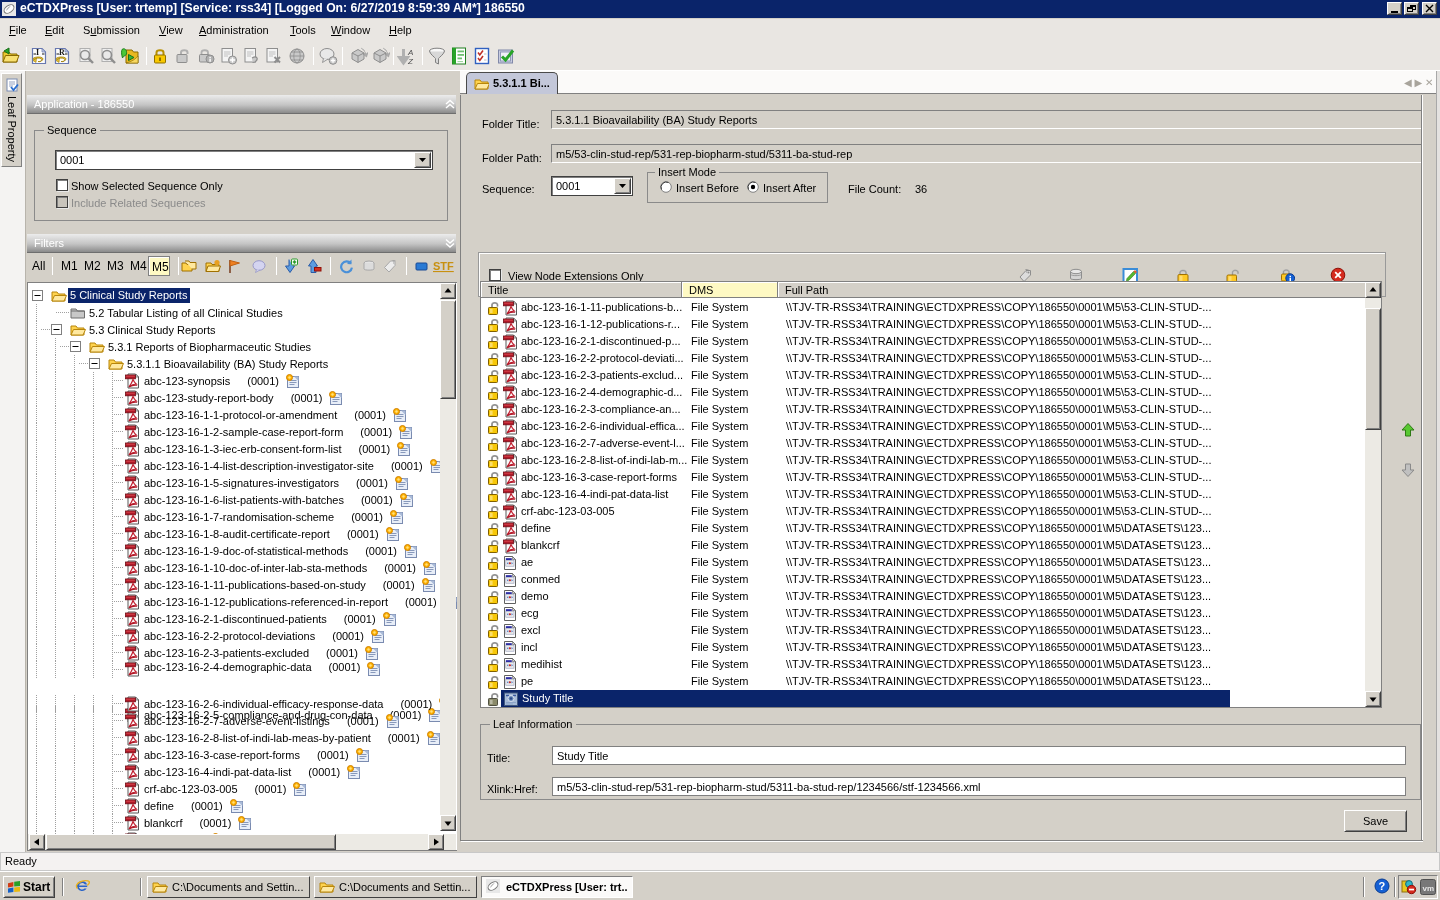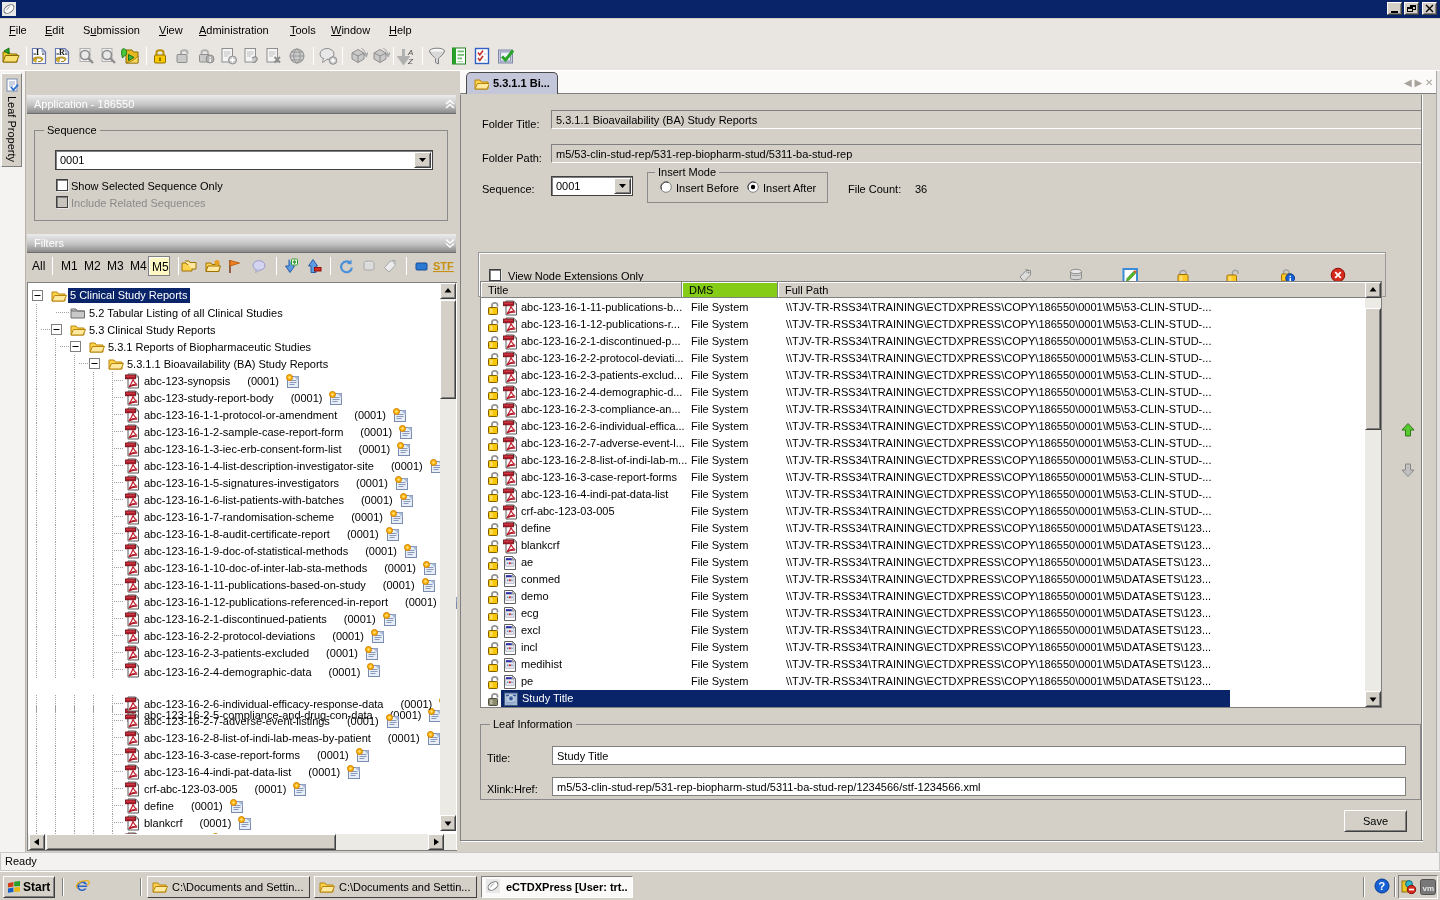--- a/index.html
+++ b/index.html
@@ -19,6 +19,7 @@
         <path d="M4.2 9 A5.5 3.4 -35 0 1 9 3.8 Z" fill="#A8A8A8"></path>
       </svg>
     </div>
+<div class="abs nw" style="left:20px;top:1px;font-size:12.2px;font-weight:bold;color:#fff;">eCTDXPress [User: trtemp] [Service: rss34] [Logged On: 6/27/2019 8:59:39 AM*] 186550</div>
 <div class="abs out" style="left:1387px;top:2px;width:15px;height:13px;">
       <div class="abs" style="left:3px;top:8px;width:7px;height:2px;background:#000;"></div>
     </div>

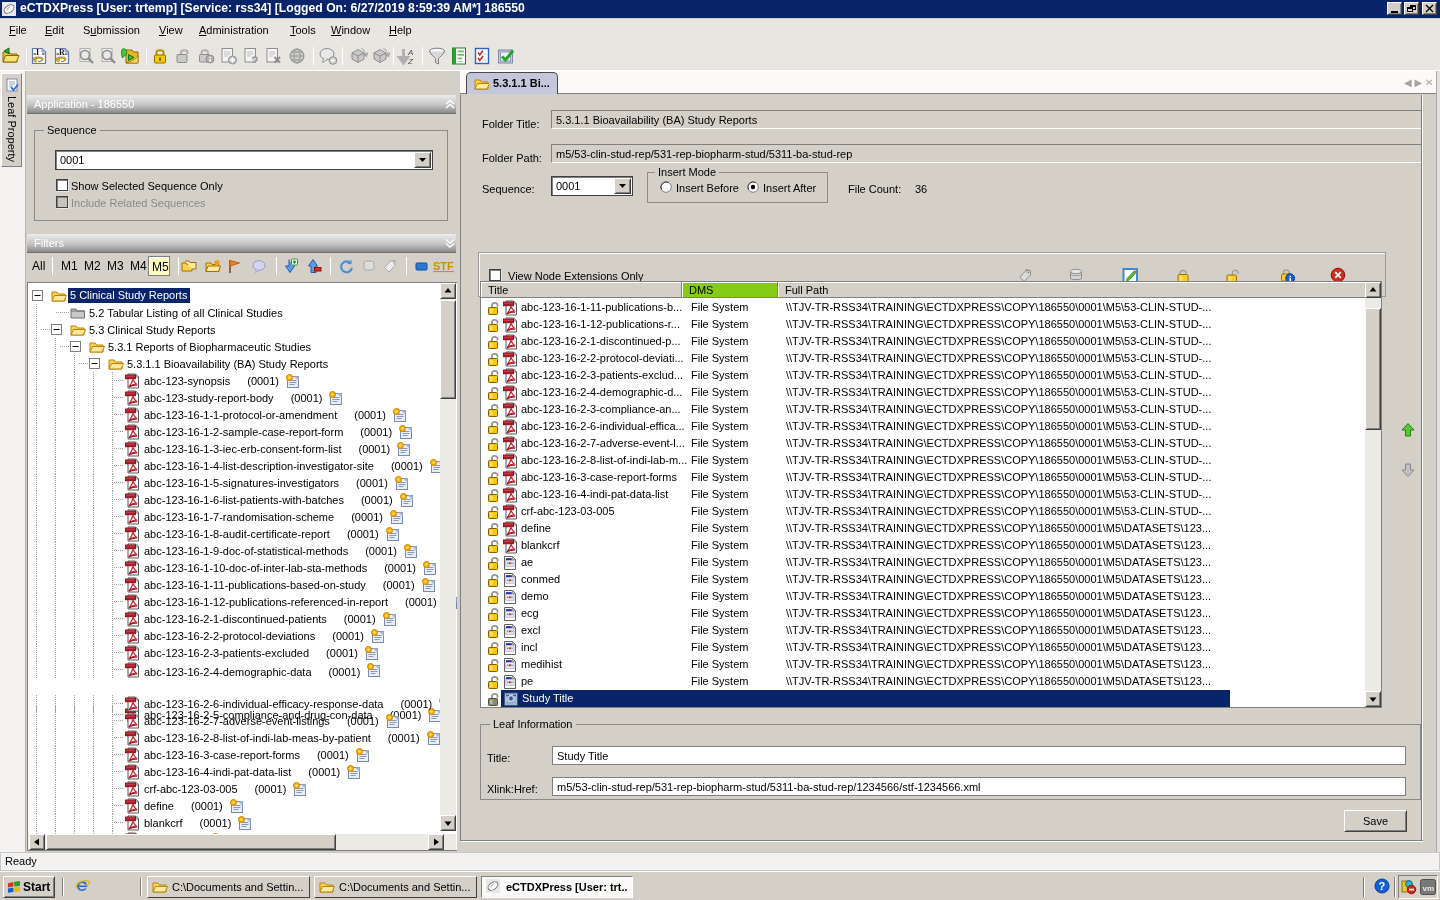--- a/index.html
+++ b/index.html
@@ -1416,7 +1416,7 @@
 </div>
 <div class="abs" style="left:20px;top:210px;width:902px;height:427px;background:#fff;border:1px solid #808080;overflow:hidden;">
 <div class="abs nw" style="left:0px;top:0;width:201px;height:16px;background:#D4D0C8;border-right:1px solid #808080;border-bottom:1px solid #808080;box-shadow:inset 1px 1px 0 #fff;padding:2px 0 0 7px;">Title</div>
-<div class="abs nw" style="left:201px;top:0;width:96px;height:16px;background:#84cc16;border-right:1px solid #808080;border-bottom:1px solid #808080;box-shadow:inset 1px 1px 0 #fff;padding:2px 0 0 7px;">DMS</div>
+<div class="abs nw" style="left:201px;top:0;width:96px;height:16px;background:#fef9c3;border-right:1px solid #808080;border-bottom:1px solid #808080;box-shadow:inset 1px 1px 0 #fff;padding:2px 0 0 7px;">DMS</div>
 <div class="abs nw" style="left:297px;top:0;width:603px;height:16px;background:#D4D0C8;border-right:1px solid #808080;border-bottom:1px solid #808080;box-shadow:inset 1px 1px 0 #fff;padding:2px 0 0 7px;">Full Path</div>
 <div class="abs nw" style="left:0;top:17px;height:17px;">
 <div class="abs" style="left:5px;top:1px;">

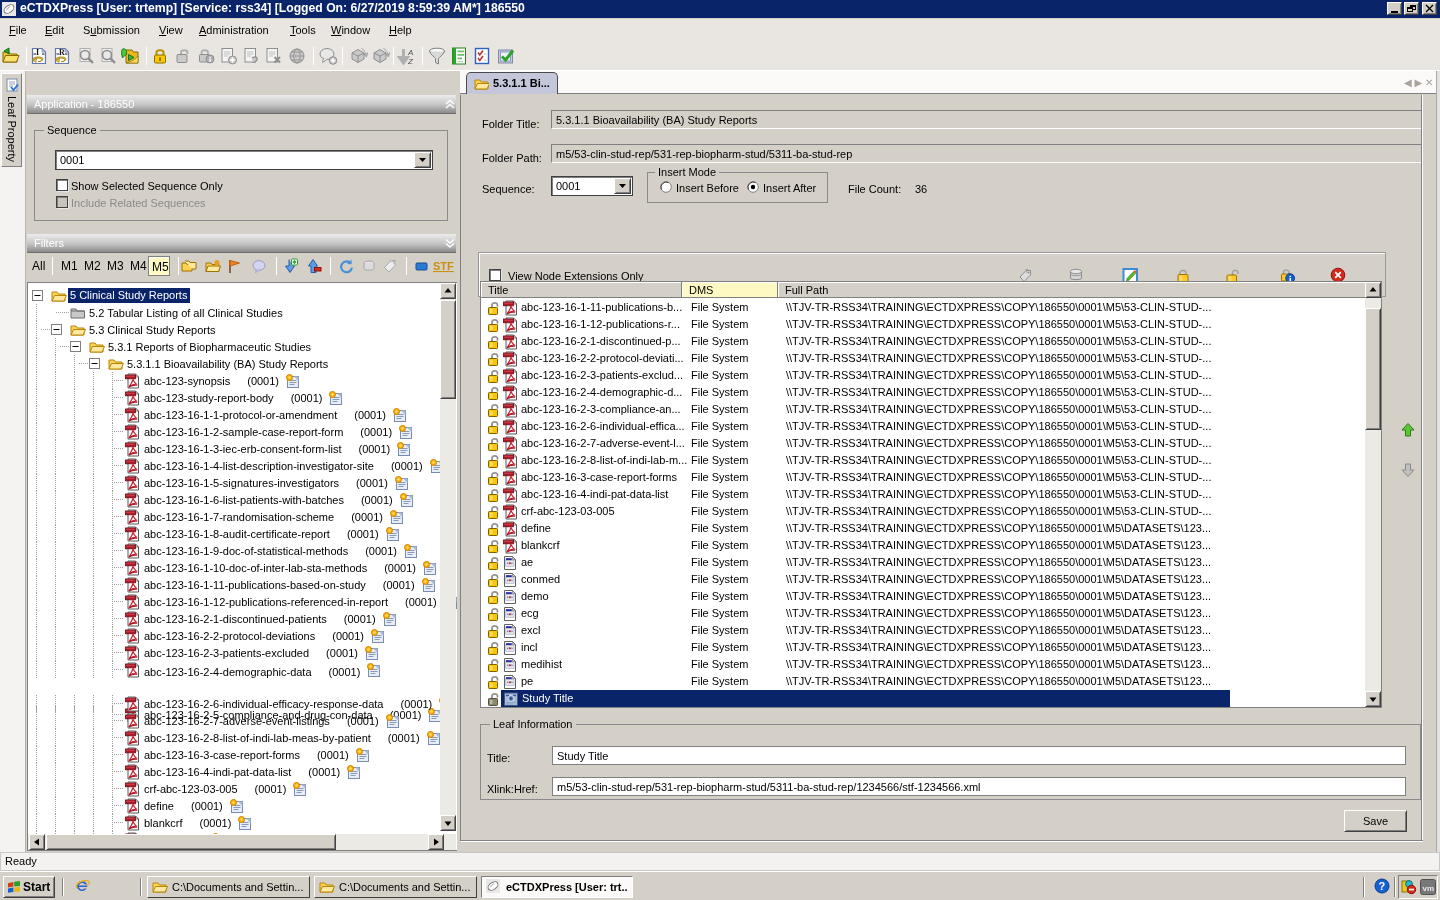--- a/index.html
+++ b/index.html
@@ -950,7 +950,7 @@
         <div class="abs" style="left:65px;top:0px;background-image:repeating-linear-gradient(#a0a0a0 0 1px,transparent 1px 2px);width:1px;height:17px;"></div>
         <div class="abs" style="left:84px;top:0px;background-image:repeating-linear-gradient(#a0a0a0 0 1px,transparent 1px 2px);width:1px;height:17px;"></div>
         <div class="abs" style="left:84px;top:8px;background-image:repeating-linear-gradient(90deg,#a0a0a0 0 1px,transparent 1px 2px);height:1px;width:12px;"></div>
-        <div class="abs" style="left:96px;top:0px;height:17px;display:flex;align-items:flex-end;">
+        <div class="abs" style="left:96px;top:0px;height:17px;display:flex;align-items:flex-start;">
           <svg width="16" height="16" viewBox="0 0 16 16" style="">
             <path d="M4 1 L11.5 1 L14.5 4 L14.5 15 L4 15 Z" fill="#FCFCFC" stroke="#585858"></path>
             <path d="M11.5 1 L11.5 4 L14.5 4 Z" fill="#E0E0E0" stroke="#585858" stroke-width="0.7"></path>

